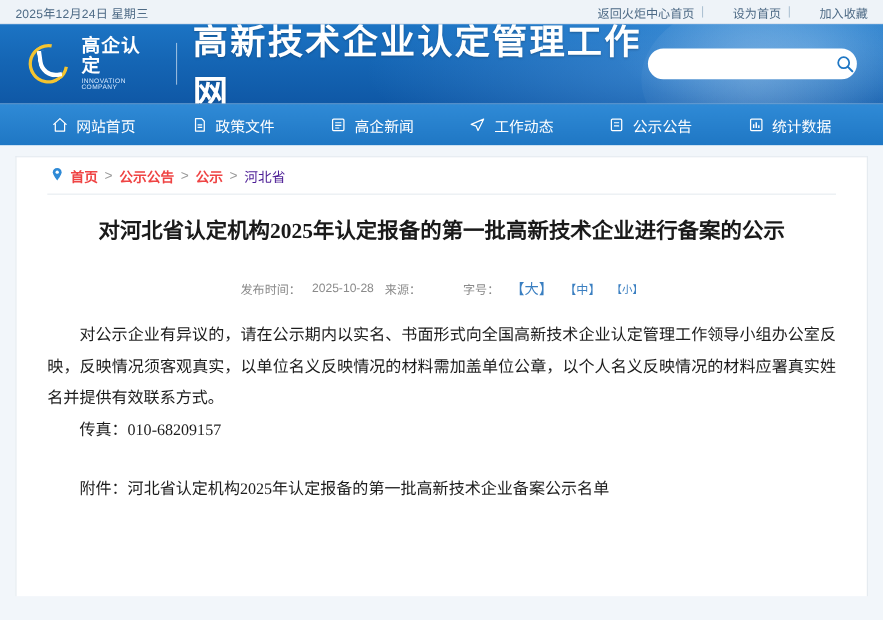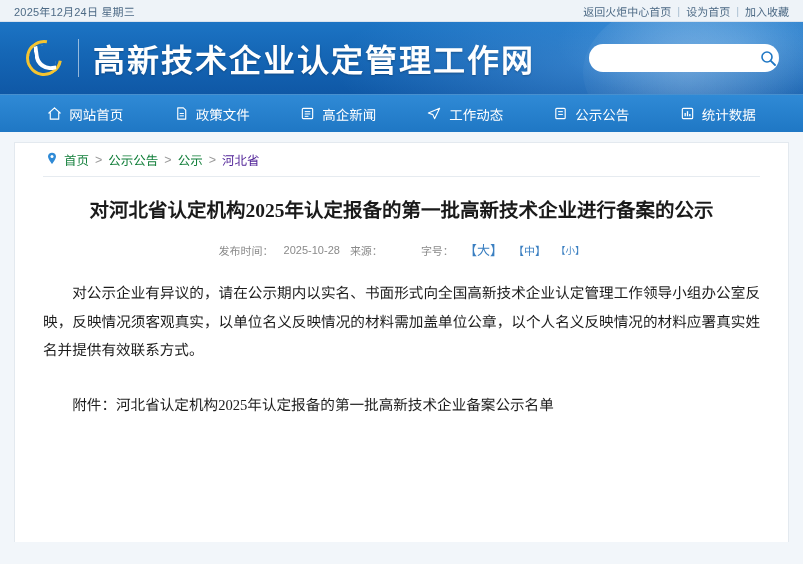--- a/index.html
+++ b/index.html
@@ -32,7 +32,7 @@
   }
   .topbar .date { font-size: 11px; color: #4d6a85; letter-spacing: .2px; }
   .topbar .links { display: flex; align-items: center; gap: 6px; font-size: 11px; }
-  .topbar .links a { color: #4d6a85; text-decoration: none; }
+  .topbar .links a { color: #4d6a85; text-decoration: none; margin-left: 20px; }
   .topbar .sep { color: #a9bed0; }
 
   

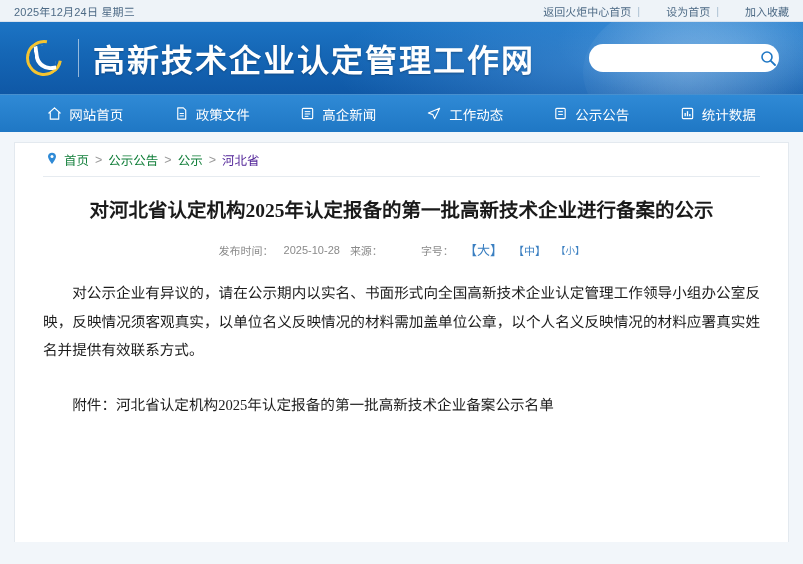--- a/index.html
+++ b/index.html
@@ -222,6 +222,10 @@
         <div class="ring"></div>
         <div class="swoosh"></div>
       </div>
+      <div class="logo-text">
+        <div class="cn">高企认定</div>
+        <div class="en">INNOVATION COMPANY</div>
+      </div>
       <div class="divider-v"></div>
       <div class="site-title">高新技术企业认定管理工作网</div>
 

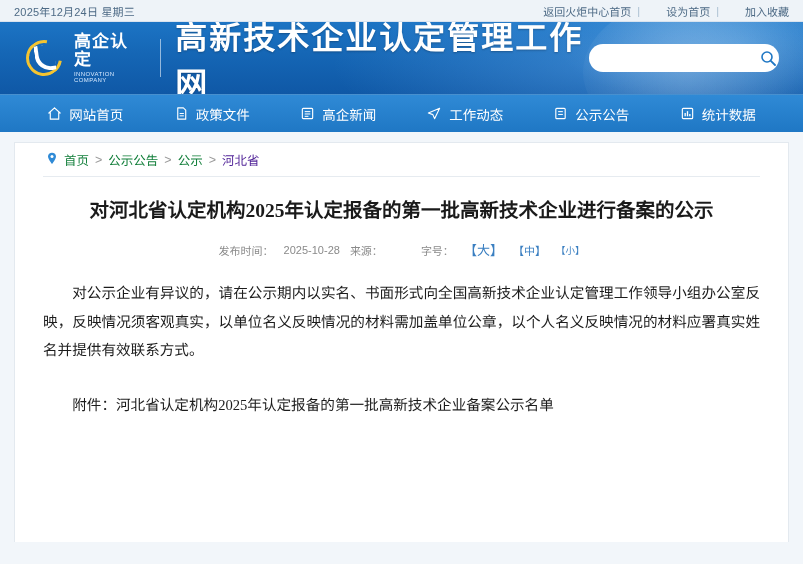--- a/index.html
+++ b/index.html
@@ -160,7 +160,7 @@
     padding-left: 4px;
   }
   .crumb .pin { color: #1f77c4; margin-right: 3px; }
-  .crumb a { color: #15803d; text-decoration: none; }
+  .crumb a { color: #ef4444; text-decoration: none; font-weight: bold; }
   .crumb .cur { color: #4c1d95; }
   .crumb .arrow { color: #999; margin: 0 2px; }
 

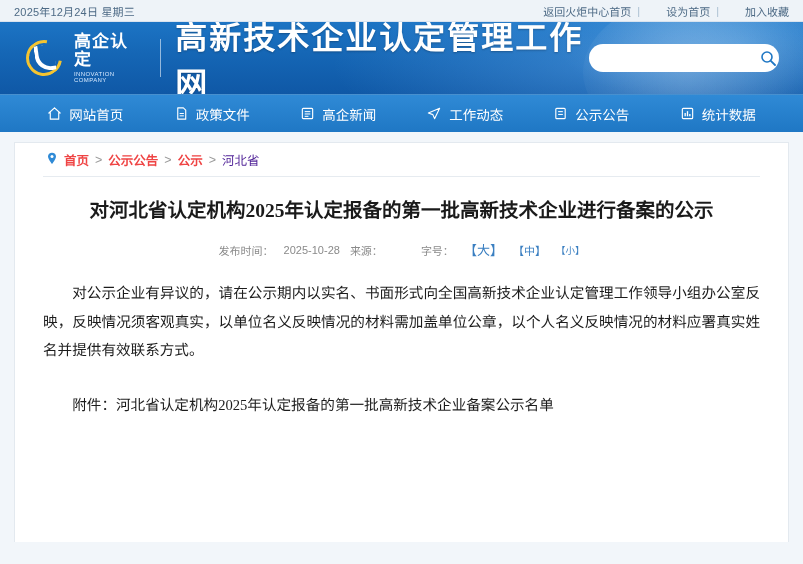--- a/index.html
+++ b/index.html
@@ -180,7 +180,7 @@
     gap: 10px;
     font-size: 11px;
     color: #8a8a8a;
-    margin-top: 16px;
+    margin-top: 28px;
   }
   .doc-meta .fs-label { margin-left: 18px; color: #8a8a8a; }
   .doc-meta .fs { color: #3a7fc1; cursor: pointer; }

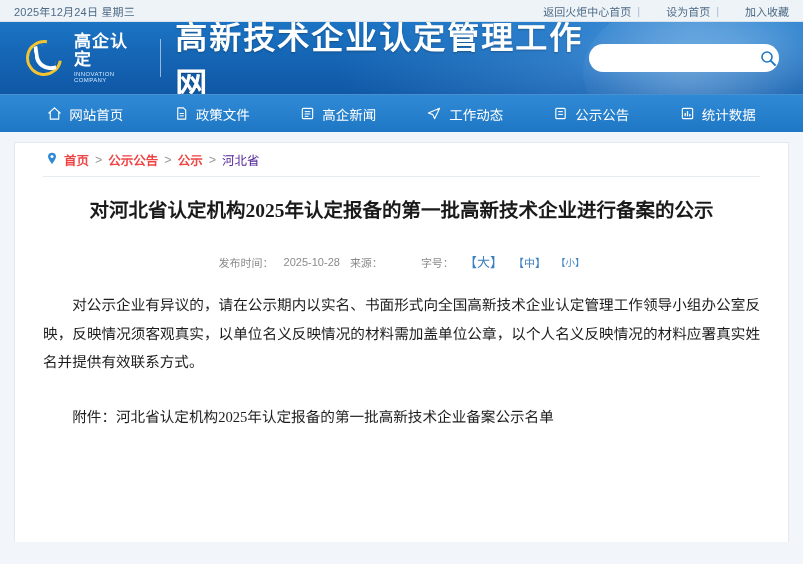--- a/index.html
+++ b/index.html
@@ -335,6 +335,7 @@
 
     <div class="doc-body">
       <p>对公示企业有异议的，请在公示期内以实名、书面形式向全国高新技术企业认定管理工作领导小组办公室反映，反映情况须客观真实，以单位名义反映情况的材料需加盖单位公章，以个人名义反映情况的材料应署真实姓名并提供有效联系方式。</p>
+      <p>传真：010-68209157</p>
 
       <p class="attach">
         <span>附件：</span><a href="#">河北省认定机构2025年认定报备的第一批高新技术企业备案公示名单</a>

